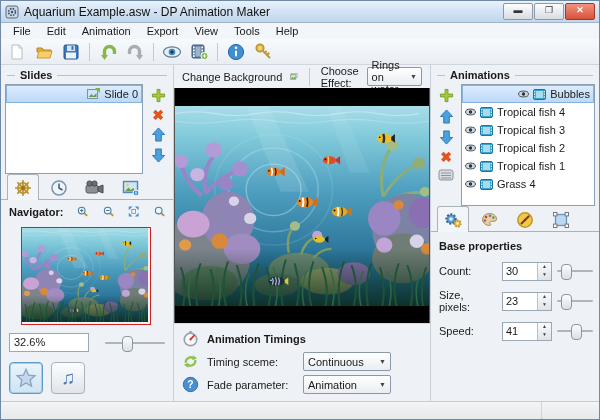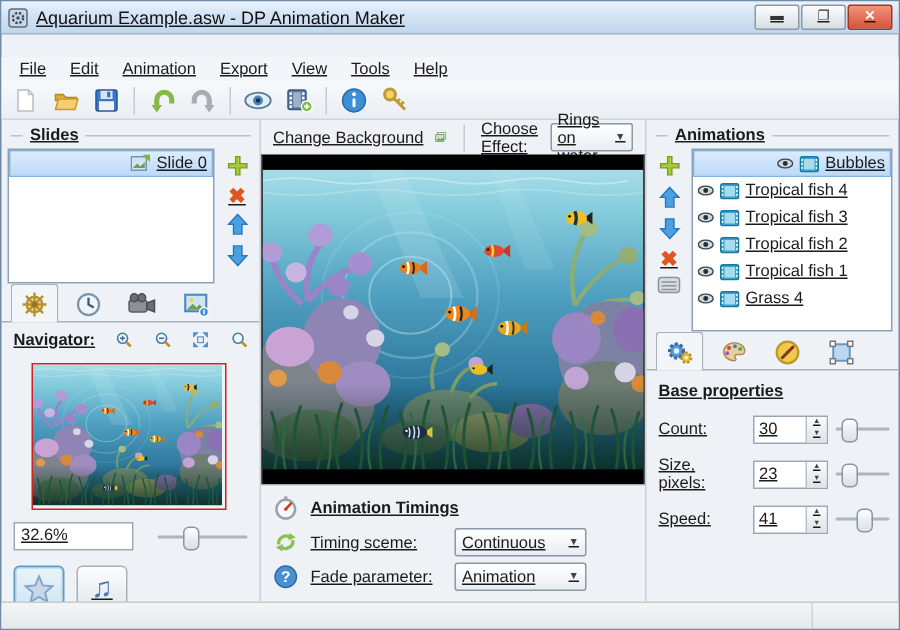--- a/index.html
+++ b/index.html
@@ -4,7 +4,7 @@
 <style>
   html,body{margin:0;padding:0;}
   body{width:600px;height:420px;font-family:"Liberation Sans",sans-serif;font-size:11px;color:#1a1a1a;background:#9aa7b5;overflow:hidden;}
-  .window{position:absolute;inset:0;border:1px solid #6f8aa5;display:flex;flex-direction:column;background:#eef1f5;text-decoration:underline;}
+  .window{position:absolute;inset:0;border:1px solid #6f8aa5;display:flex;flex-direction:column;background:#eef1f5;}
   
   .titlebar{height:21px;background:linear-gradient(#e9f2fc,#d3e3f4 45%,#c2d7ec);border-bottom:1px solid #9fb4c9;display:flex;align-items:center;padding:0 4px;gap:5px;flex:0 0 auto;}
   .titlebar .title{flex:1;font-size:12px;color:#111;white-space:nowrap;overflow:hidden;}

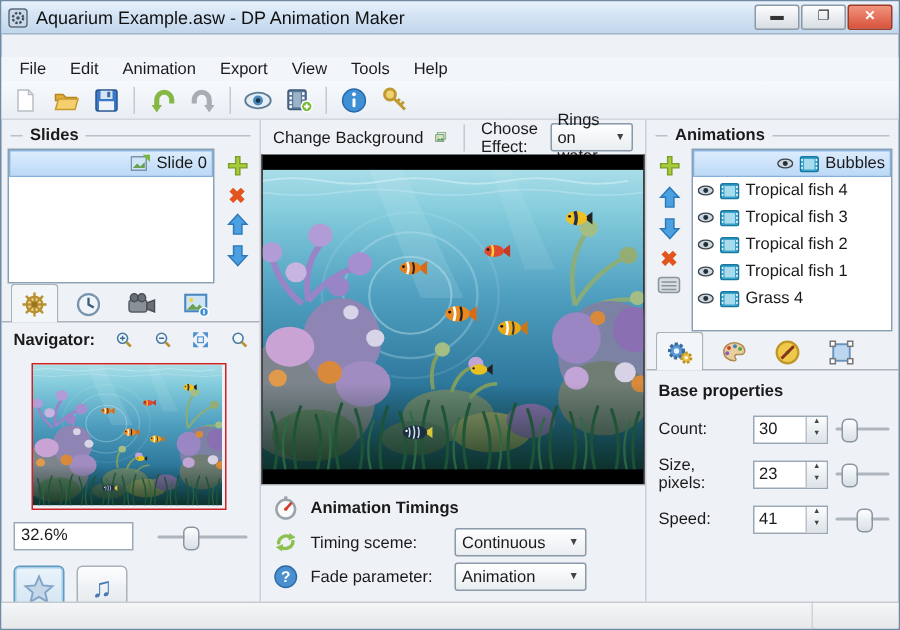--- a/index.html
+++ b/index.html
@@ -12,7 +12,7 @@
   .winbtn{width:28px;height:15px;border:1px solid #8d99a5;border-radius:2px;background:linear-gradient(#fdfdfd,#d7dde3);font-size:9px;line-height:13px;text-align:center;color:#333;}
   .winbtn.close{background:linear-gradient(#f0937d,#d8523a);border-color:#9c3a28;color:#fff;font-weight:bold;}
   
-  .menubar{height:16px;background:#f2f5f9;display:flex;align-items:center;padding:0 4px;flex:0 0 auto;margin-top:15px;}
+  .menubar{height:16px;background:#f2f5f9;display:flex;align-items:center;padding:0 4px;flex:0 0 auto;}
   .menu-item{padding:1px 8px;cursor:default;}
   .toolbar{height:25px;background:linear-gradient(#f7fafc,#e9eef4);border-bottom:1px solid #cfd6dd;display:flex;align-items:center;padding:0 4px;gap:3px;flex:0 0 auto;}
   .tbtn{width:24px;height:22px;display:flex;align-items:center;justify-content:center;border-radius:3px;}

